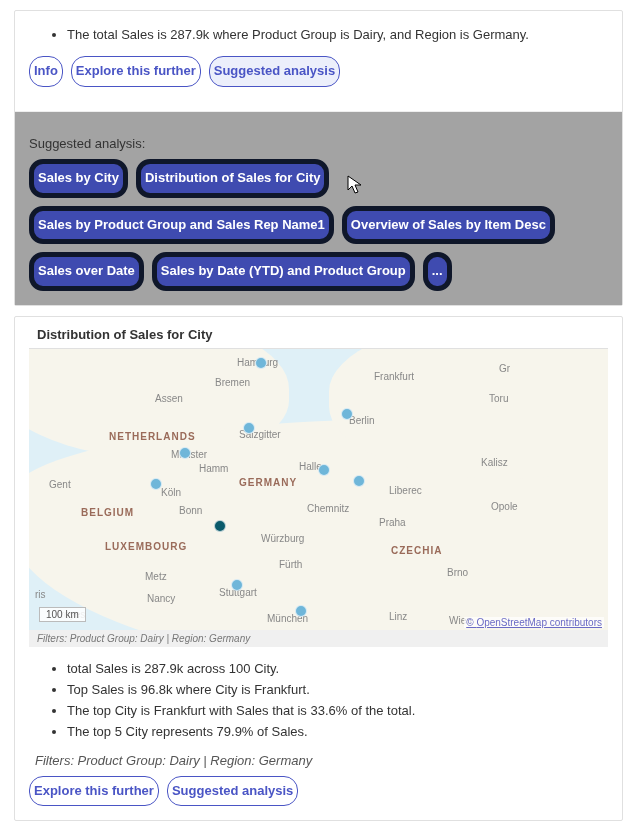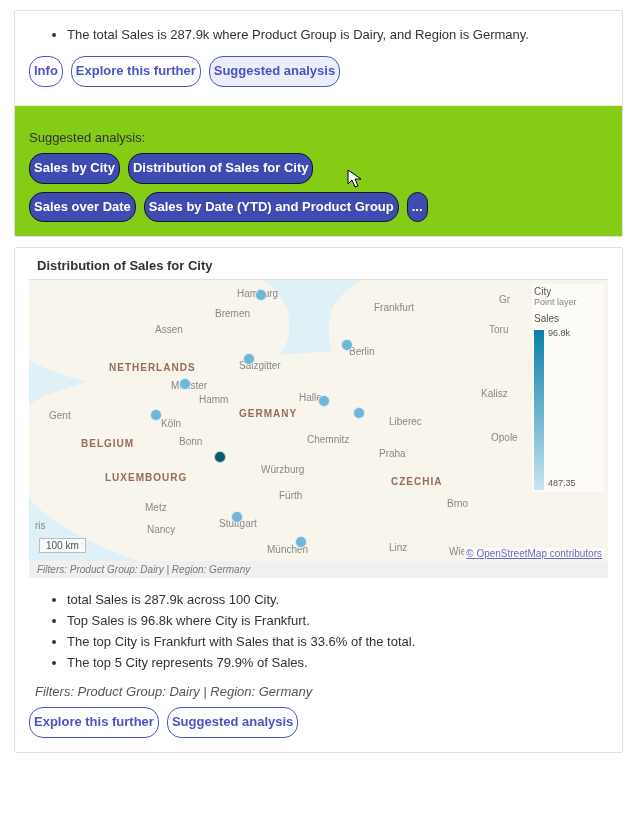--- a/index.html
+++ b/index.html
@@ -56,9 +56,9 @@
     margin: 14px 0 8px;
   }
   .panel-top .suggested-area {
-    margin: 18px -14px -14px -14px;
+    margin: 24px -14px -14px -14px;
     padding: 10px 14px 14px;
-    background: #84cc16;
+    background: #a3a3a3;
     border-top: 1px solid #eee;
   }
   .cursor-overlay {

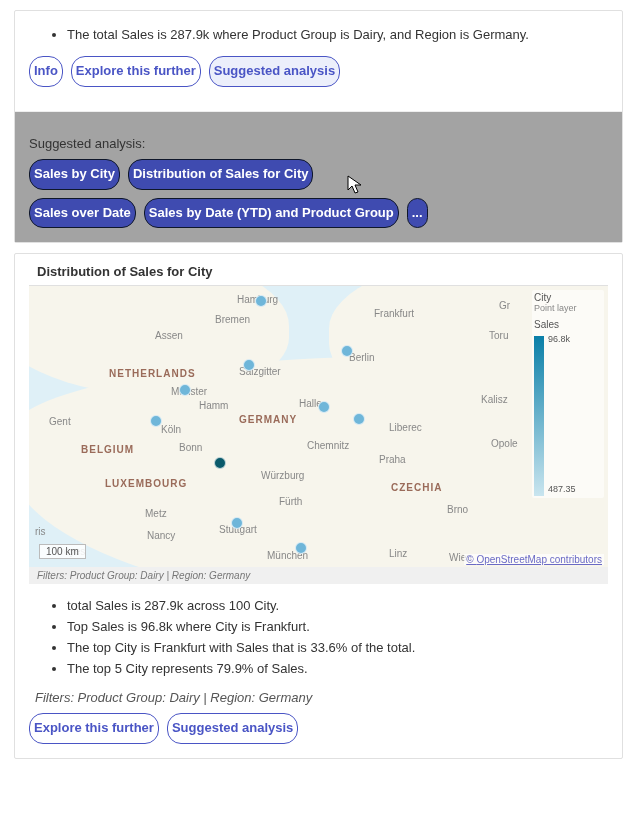--- a/index.html
+++ b/index.html
@@ -47,7 +47,7 @@
   }
   .btn-fill {
     background: #3f4bb0;
-    border: 1px solid #0f172a;
+    border: 5px solid #0f172a;
     color: #fff;
   }
   .section-label {

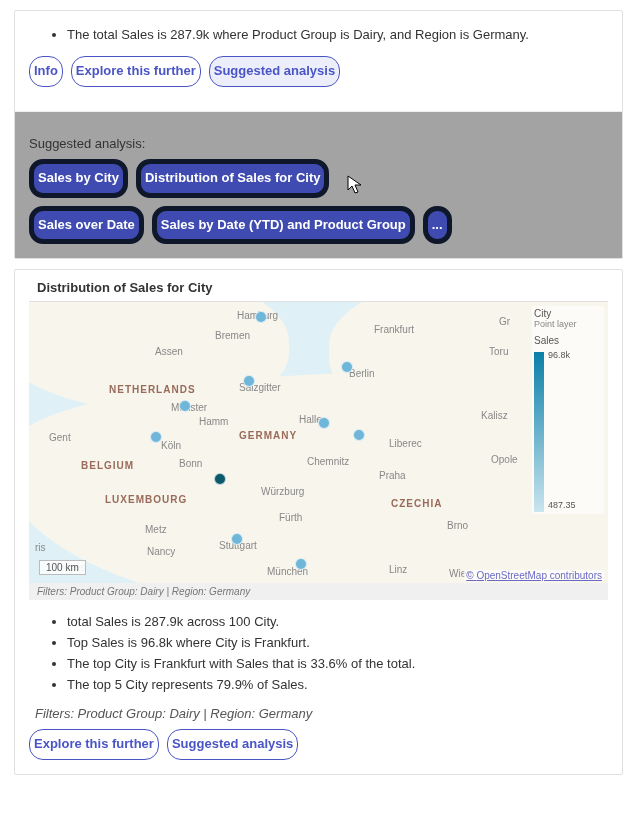--- a/index.html
+++ b/index.html
@@ -189,6 +189,10 @@
       <svg class="cursor" width="16" height="20" viewBox="0 0 16 20">
           <path d="M1 1 L1 15 L5 11 L8 18 L11 17 L8 10 L14 10 Z" fill="#fff" stroke="#000" stroke-width="1"></path>
         </svg>
+    </div>
+    <div class="btn-row">
+      <button class="btn btn-fill">Sales by Product Group and Sales Rep Name1</button>
+      <button class="btn btn-fill">Overview of Sales by Item Desc</button>
     </div>
     <div class="btn-row">
       <button class="btn btn-fill">Sales over Date</button>

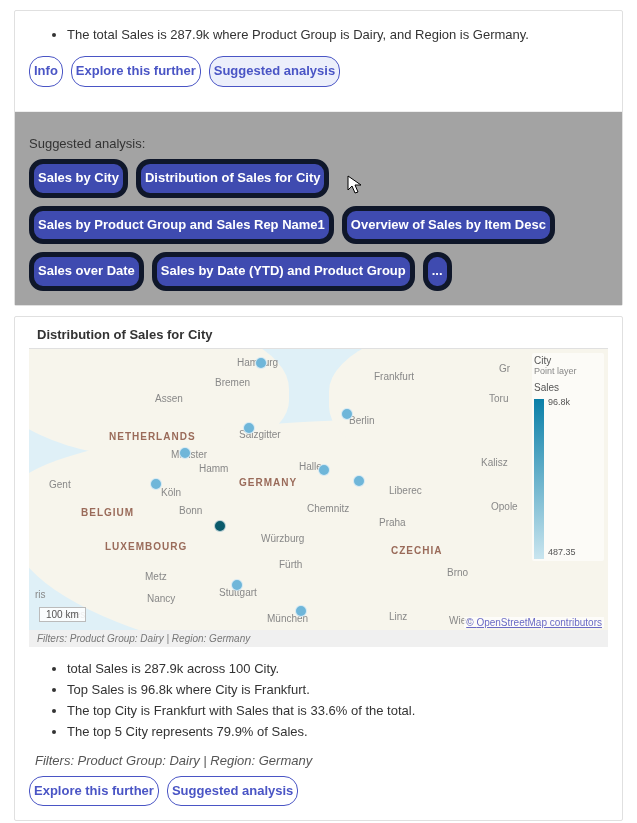--- a/index.html
+++ b/index.html
@@ -258,18 +258,6 @@
     <div class="point" style="left:36%;top:84%"></div>
     <div class="point" style="left:47%;top:93%"></div>
 
-    <div class="legend">
-      <div>City</div>
-      <div class="dim">Point layer</div>
-      <div style="margin-top:6px">Sales</div>
-      <div class="legend-row">
-        <div class="legend-gradient"></div>
-        <div class="legend-labels">
-          <span>96.8k</span>
-          <span>487.35</span>
-        </div>
-      </div>
-    </div>
 
     <div class="scale-box">100 km</div>
     <span class="osm-credit">© <span>OpenStreetMap contributors</span></span>

